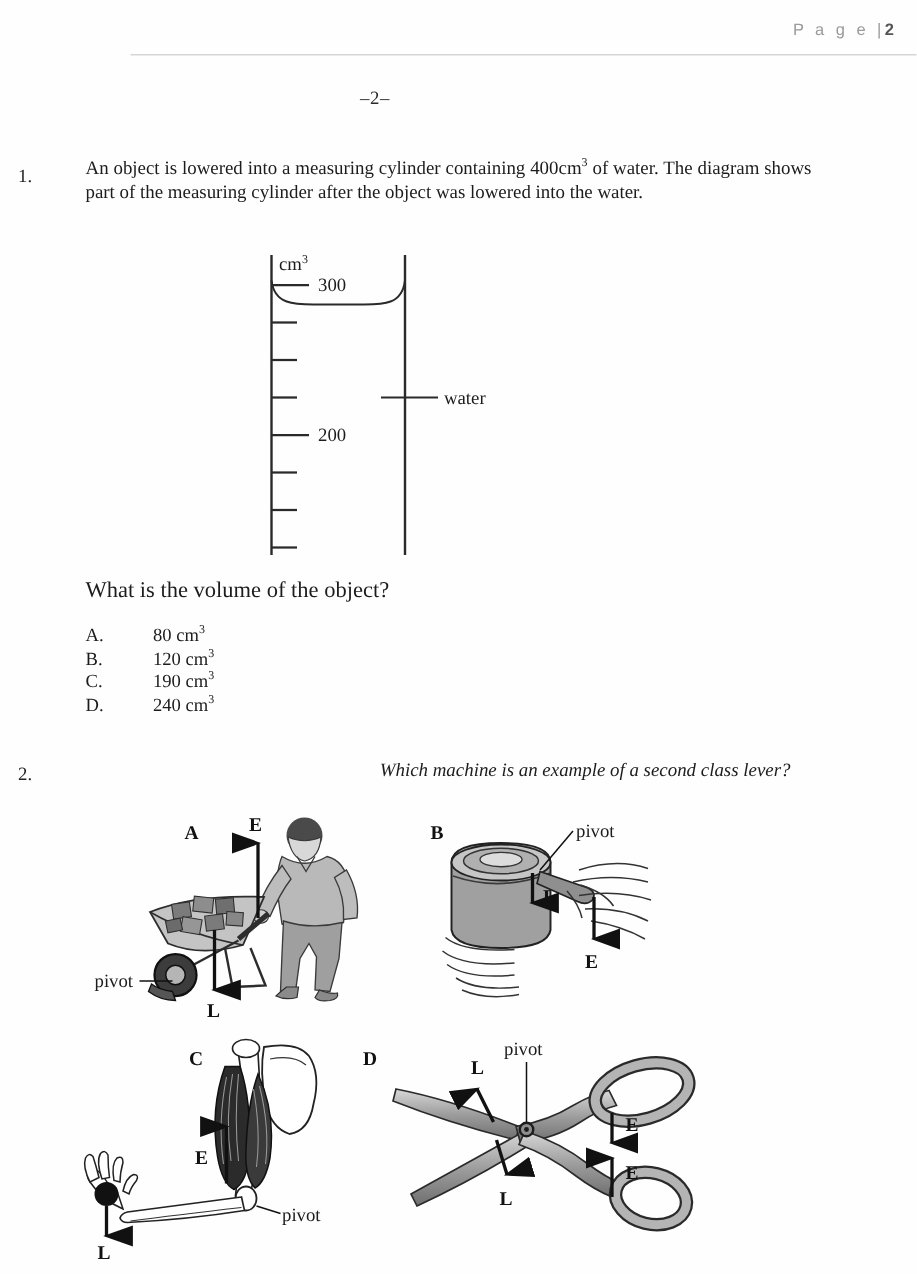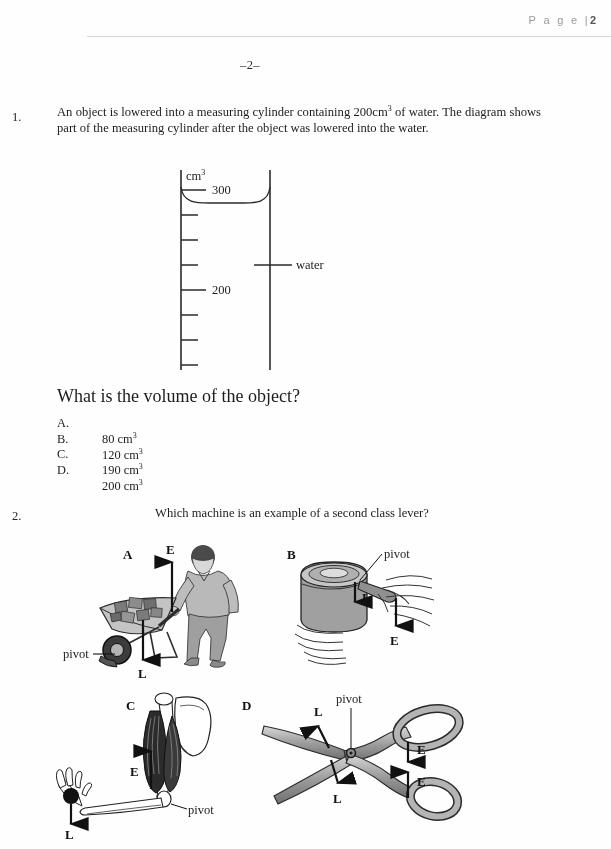--- a/index.html
+++ b/index.html
@@ -162,7 +162,7 @@
   <div class="page-marker">–2–</div>
 
   <div class="q-num q1-num">1.</div>
-  <div class="q-body q1-body"><span>An object is lowered into a measuring cylinder containing 200</span><span>cm</span><sup>3</sup><span> of water. The diagram shows part of the measuring cylinder after the object was lowered into the water.</span></div>
+  <div class="q-body q1-body"><span>An object is lowered into a measuring cylinder containing 400</span><span>cm</span><sup>3</sup><span> of water. The diagram shows part of the measuring cylinder after the object was lowered into the water.</span></div>
 
   <div class="fig cyl-fig">
     <svg width="260" height="225" viewBox="0 0 260 225">

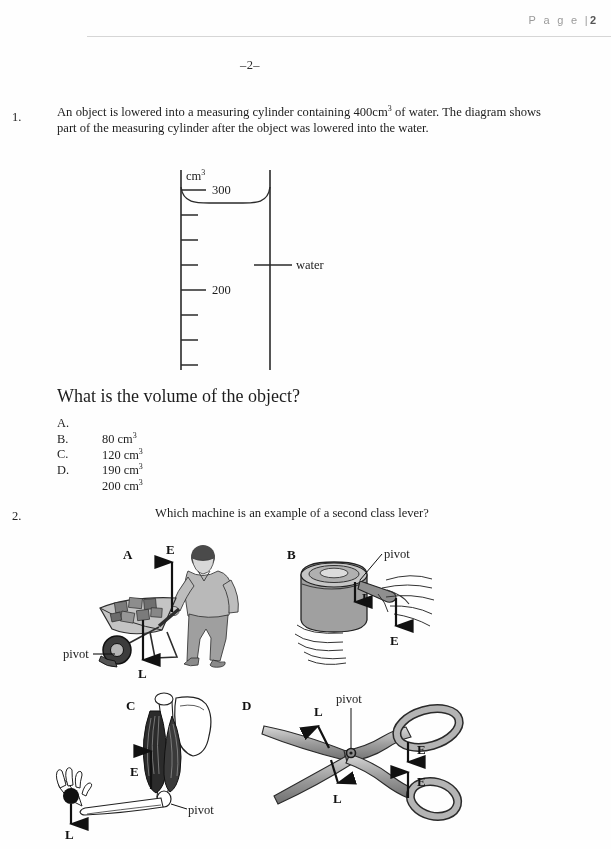--- a/index.html
+++ b/index.html
@@ -90,7 +90,7 @@
     position: absolute;
     left: 57px;
     top: 386px;
-    font-size: 18px;
+    font-size: 15px;
     color: #1c1c1c;
   }
 

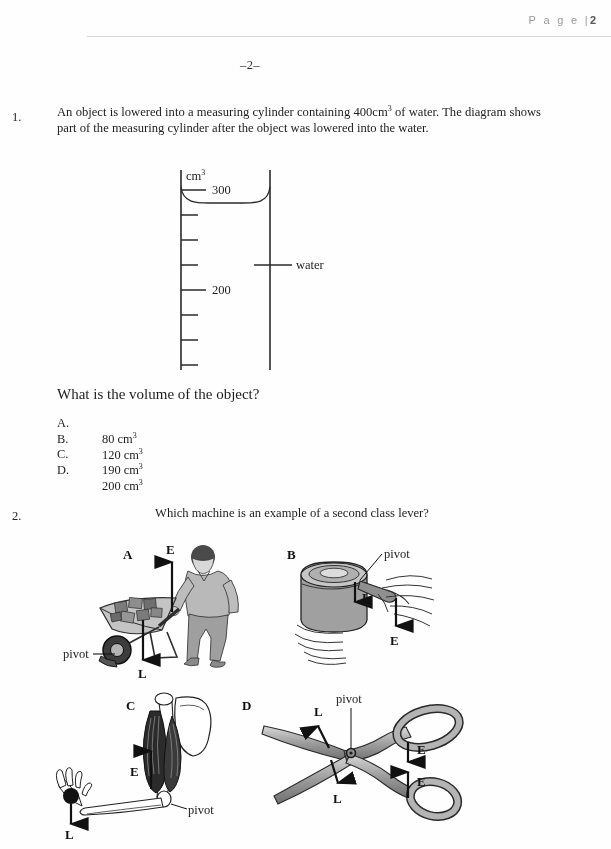--- a/index.html
+++ b/index.html
@@ -115,7 +115,7 @@
   .opt-text {
     position: absolute;
     left: 45px;
-    top: 16px;
+    top: 0;
   }
 
   

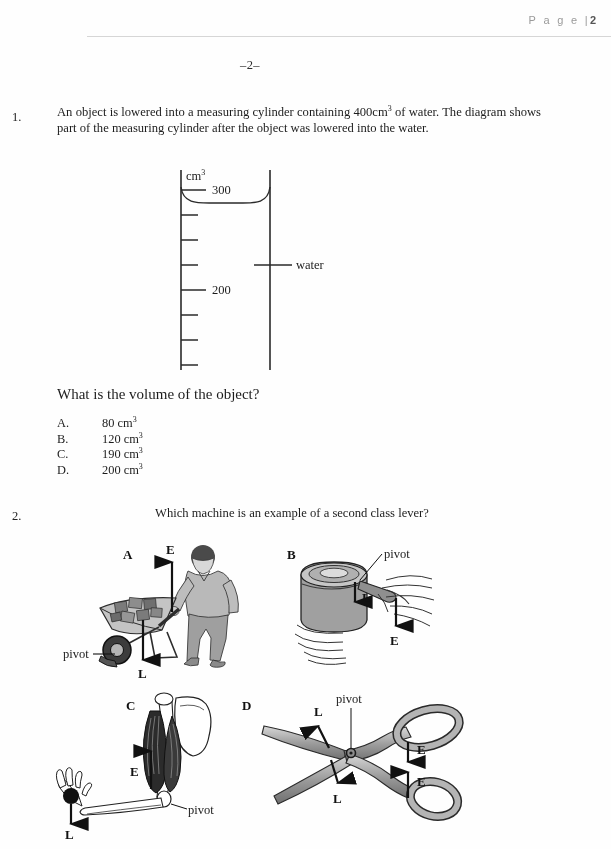--- a/index.html
+++ b/index.html
@@ -211,7 +211,7 @@
     </div>
     <div class="opt-row">
       <span class="opt-letter">D.</span>
-      <span class="opt-text"><span>200 cm</span><sup>3</sup></span>
+      <span class="opt-text"><span>240 cm</span><sup>3</sup></span>
     </div>
   </div>
 

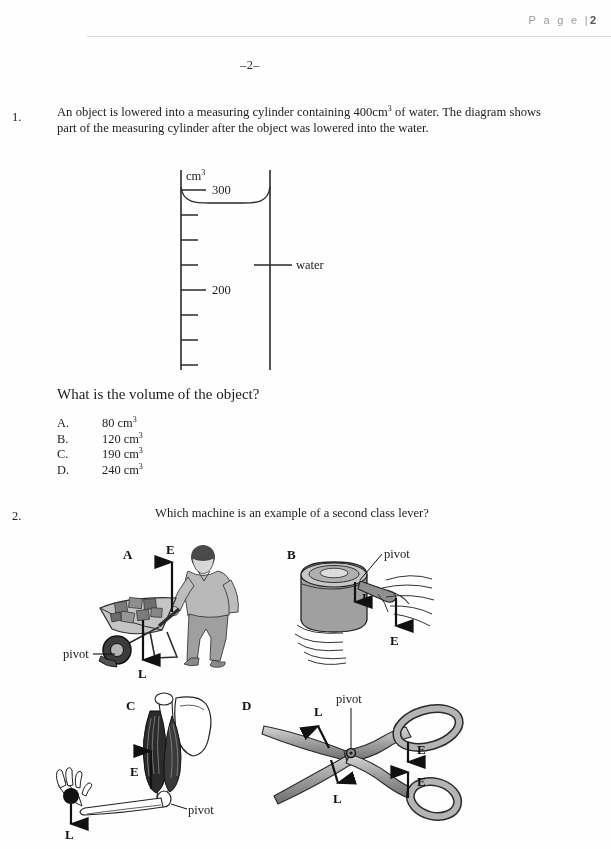--- a/index.html
+++ b/index.html
@@ -82,7 +82,7 @@
   .q1-body { left: 57px; top: 105px; width: 484px; }
   .q1-num  { left: 12px; top: 110px; }
   .q2-num  { left: 12px; top: 509px; }
-  .q2-body { left: 57px; top: 506px; width: 470px; text-align: center; }
+  .q2-body { left: 57px; top: 506px; width: 470px; text-align: right; font-style: italic; }
 
   sup { font-size: 8px; vertical-align: super; line-height: 0; }
 

